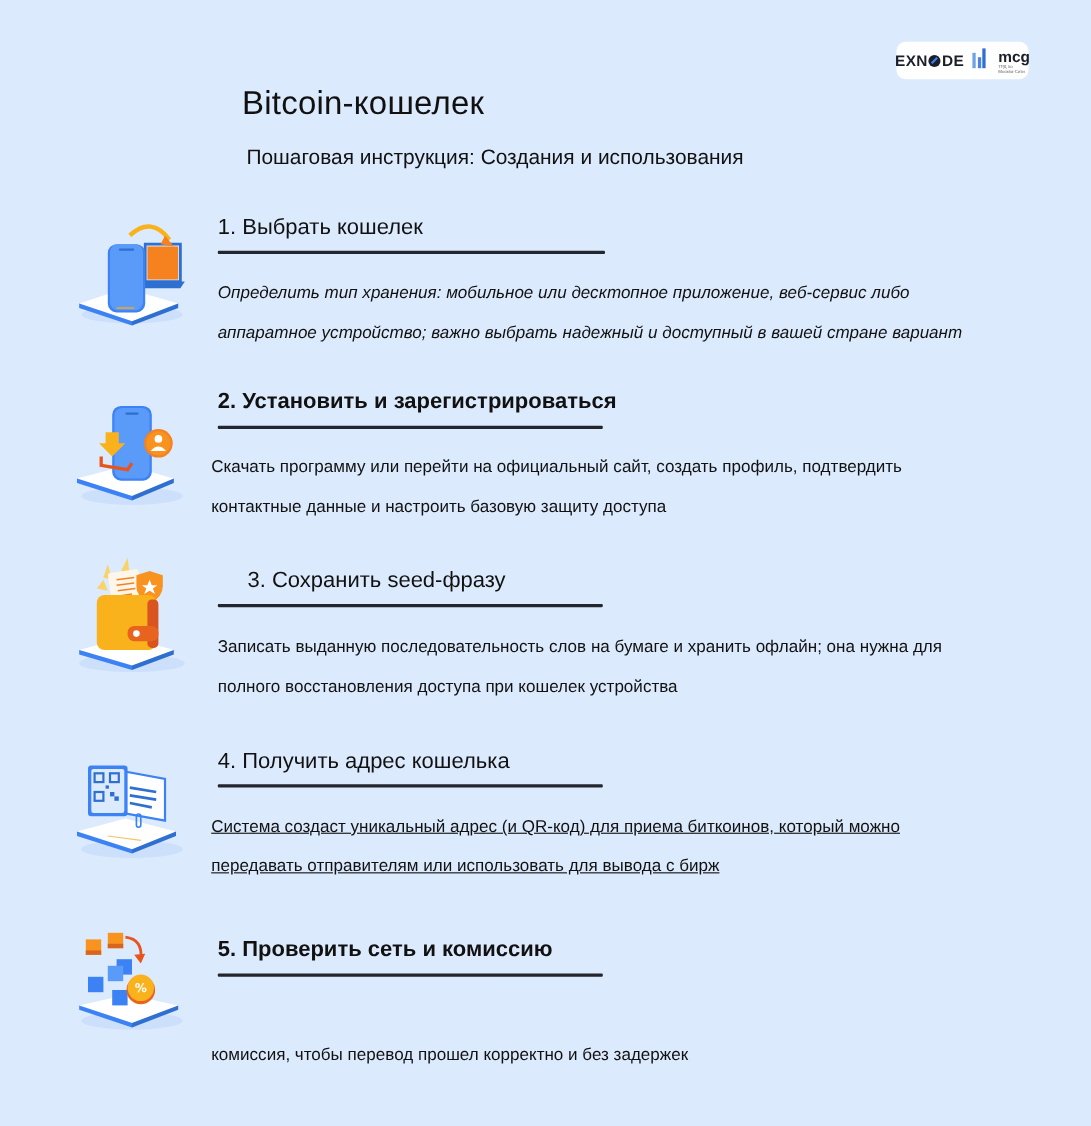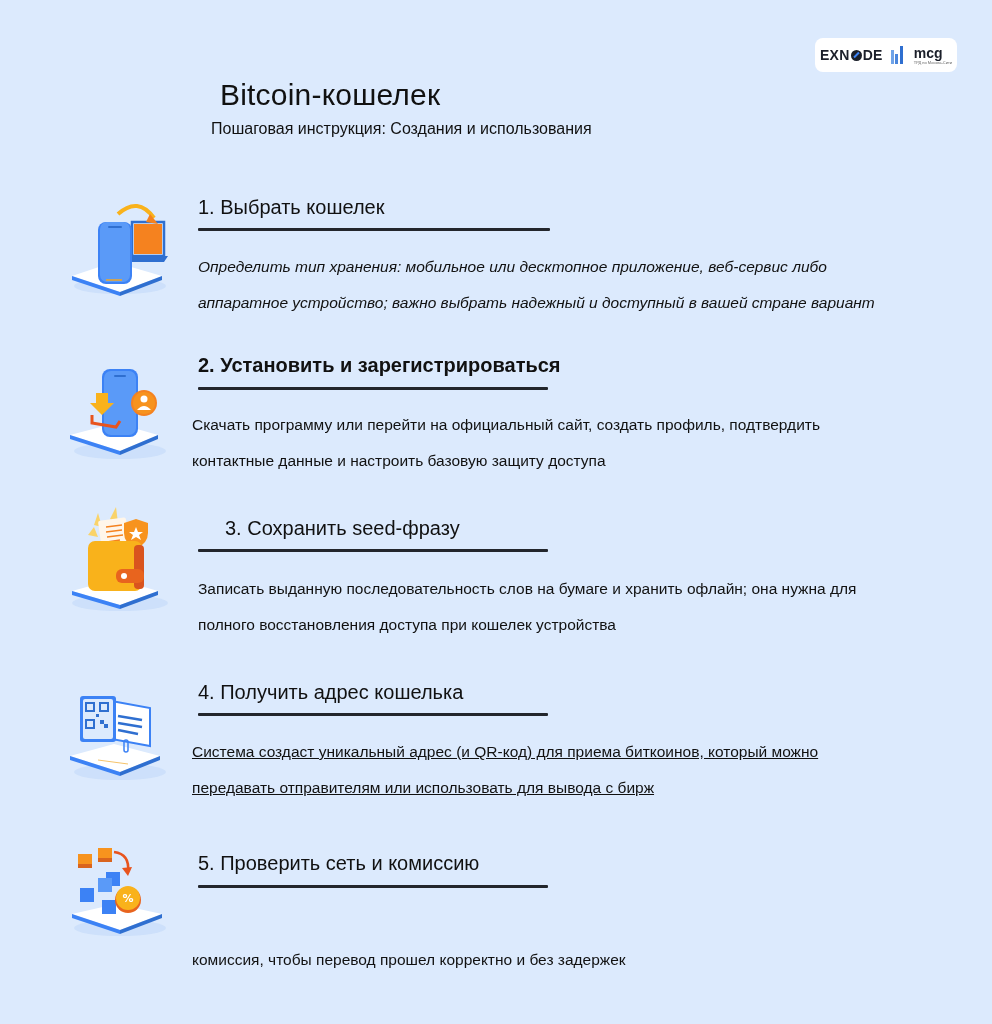--- a/index.html
+++ b/index.html
@@ -13,7 +13,7 @@
     }
     .logo-badge {
       position: absolute; left: 815px; top: 38px;
-      width: 142px; height: 34px;
+      width: 120px; height: 34px;
       background: #ffffff; border-radius: 8px;
       display: flex; align-items: center; justify-content: center; gap: 8px;
     }

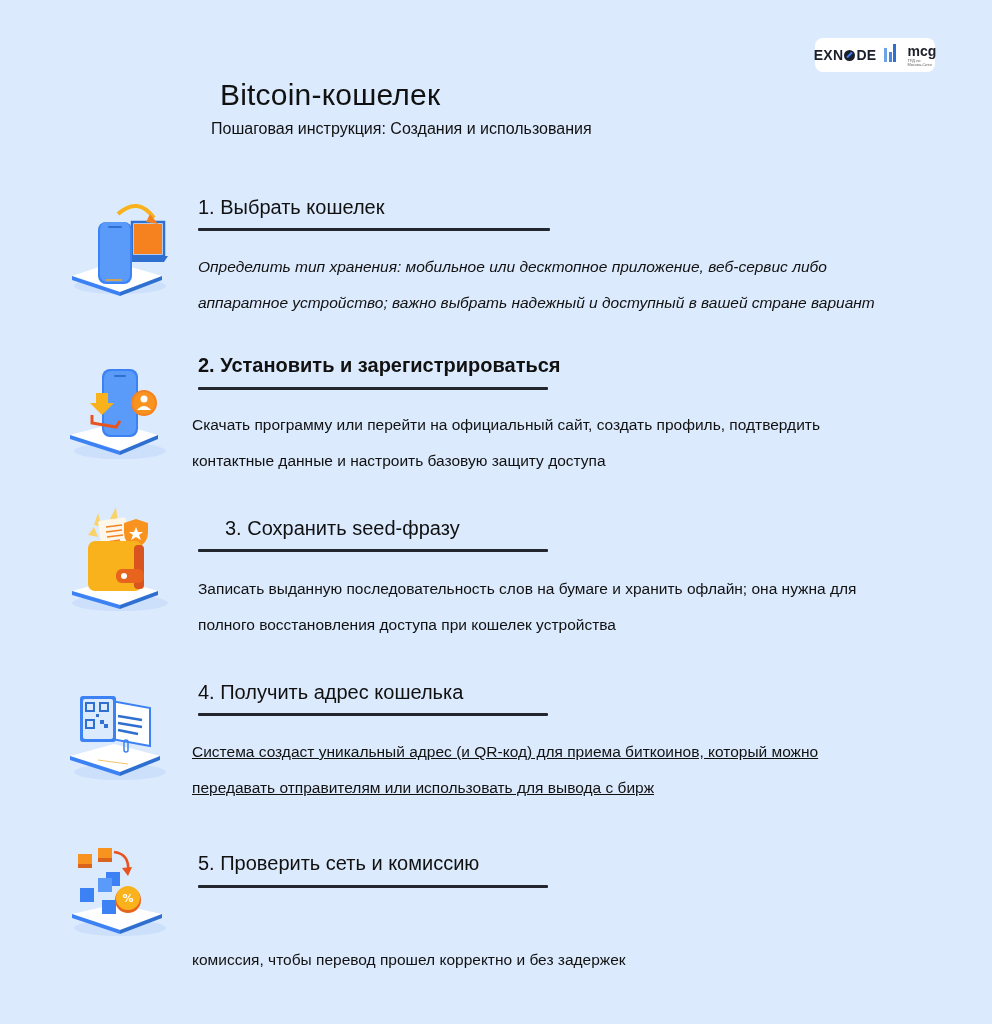--- a/index.html
+++ b/index.html
@@ -43,7 +43,7 @@
     }
     .page-subtitle {
       position: absolute; left: 208px; top: 117px;
-      font-size: 16px; margin: 3px; color: #111;
+      font-size: 19px; margin: 16px; color: #111;
     }
 
     .step { position: absolute; left: 0; width: 992px; }

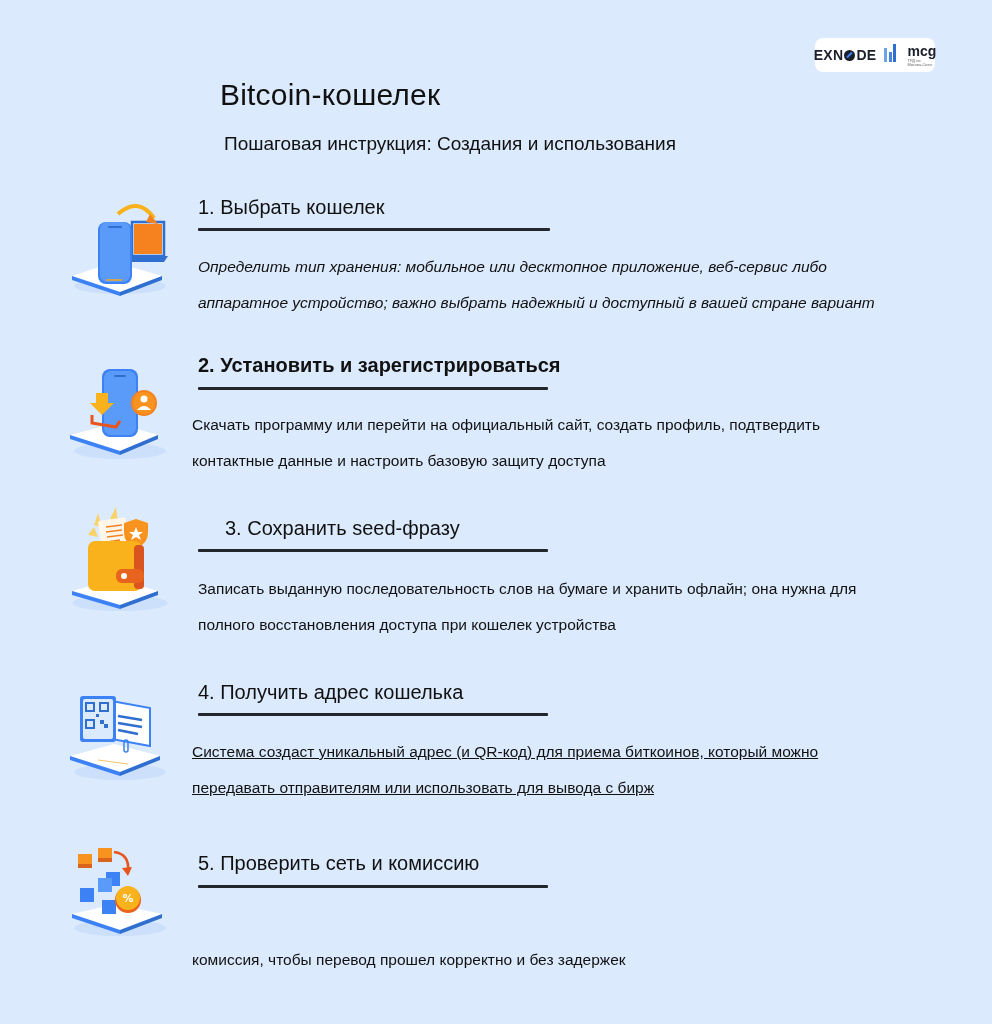--- a/index.html
+++ b/index.html
@@ -219,7 +219,7 @@
       <text x="70" y="66" font-size="11" text-anchor="middle" fill="#fff" font-family="DejaVu Sans, sans-serif" font-weight="700">%</text>
     </svg>
   </div>
-  <h3 class="step-title" style="left:198px; top:852px; font-weight:400;">5. Проверить сеть и комиссию</h3>
+  <h3 class="step-title" style="left:198px; top:852px; font-weight:700;">5. Проверить сеть и комиссию</h3>
   <div class="step-rule" style="left:198px; top:885px; width:350px;"></div>
   <p class="step-desc" style="left:192px; top:906px;">
     <br>

